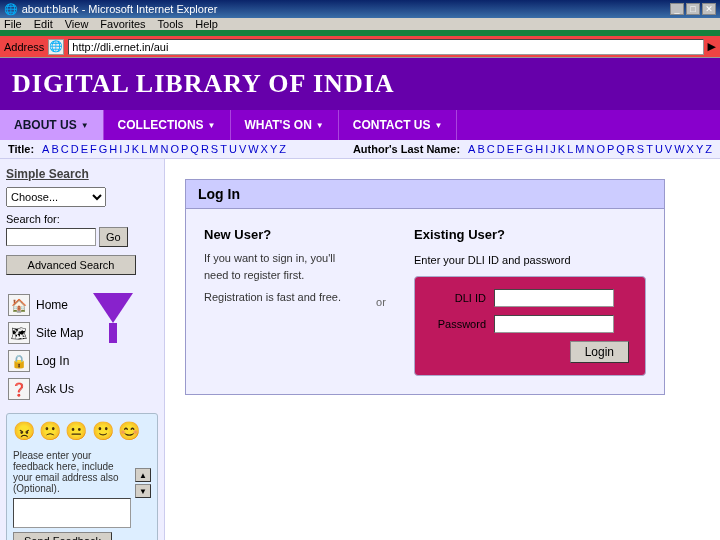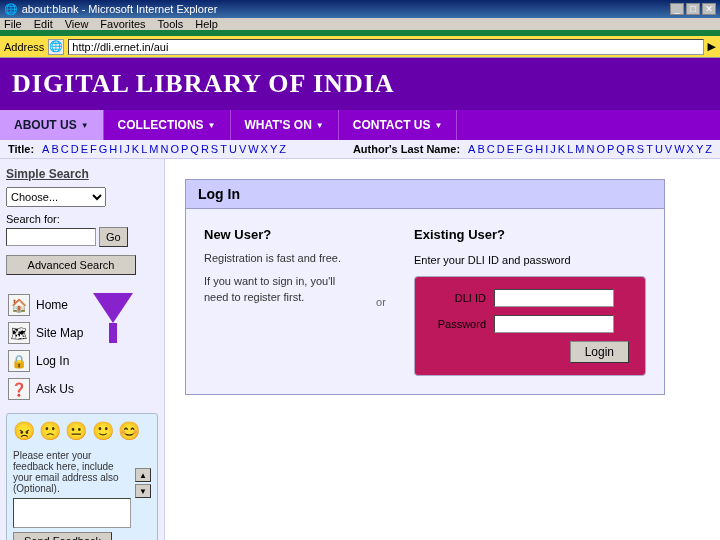--- a/index.html
+++ b/index.html
@@ -12,7 +12,7 @@
     .window-controls span { background: #c0c0c0; border: 1px solid #888; width: 14px; height: 12px; display: inline-block; font-size: 9px; text-align: center; line-height: 10px; cursor: pointer; }
     .menubar { background: #d4d0c8; border-bottom: 6px solid #15803d; padding: 1px 4px; font-size: 11px; display: flex; gap: 12px; height: 18px; align-items: center; }
     .menubar span { cursor: pointer; }
-    .address-bar { background: #fde047; border-bottom: 1px solid #999; padding: 2px 4px; display: flex; align-items: center; gap: 4px; height: 22px; font-size: 11px; }
+    .address-bar { background: #ef4444; border-bottom: 1px solid #999; padding: 2px 4px; display: flex; align-items: center; gap: 4px; height: 22px; font-size: 11px; }
     .address-label { font-size: 11px; }
     .address-icon { width: 16px; height: 16px; background: #eee; border: 1px solid #999; display: inline-block; }
     .address-input { flex: 1; height: 16px; font-size: 11px; border: 1px inset #999; padding: 1px 3px; background: white; }

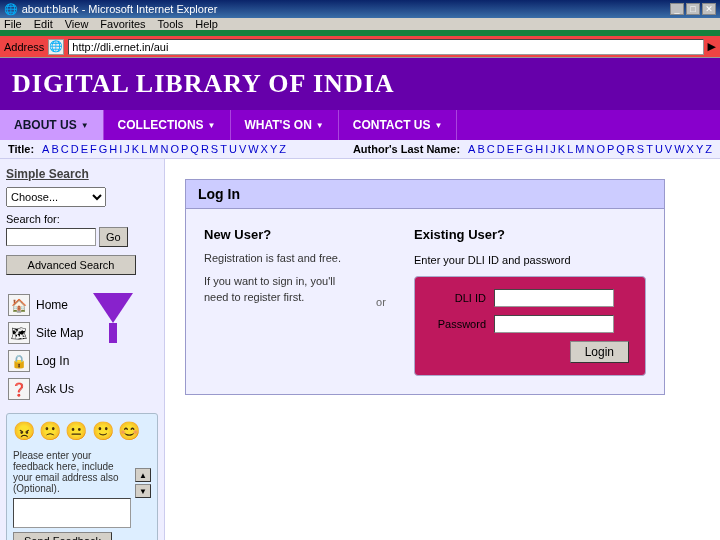--- a/index.html
+++ b/index.html
@@ -276,8 +276,8 @@
 
           <div class="login-new-user">
             <div class="login-new-user-title">New User?</div>
+            <div class="login-desc">If you want to sign in, you'll need to register first.</div>
             <div class="login-desc">Registration is fast and free.</div>
-            <div class="login-desc">If you want to sign in, you'll need to register first.</div>
           </div>
 
           <div class="or-divider">

